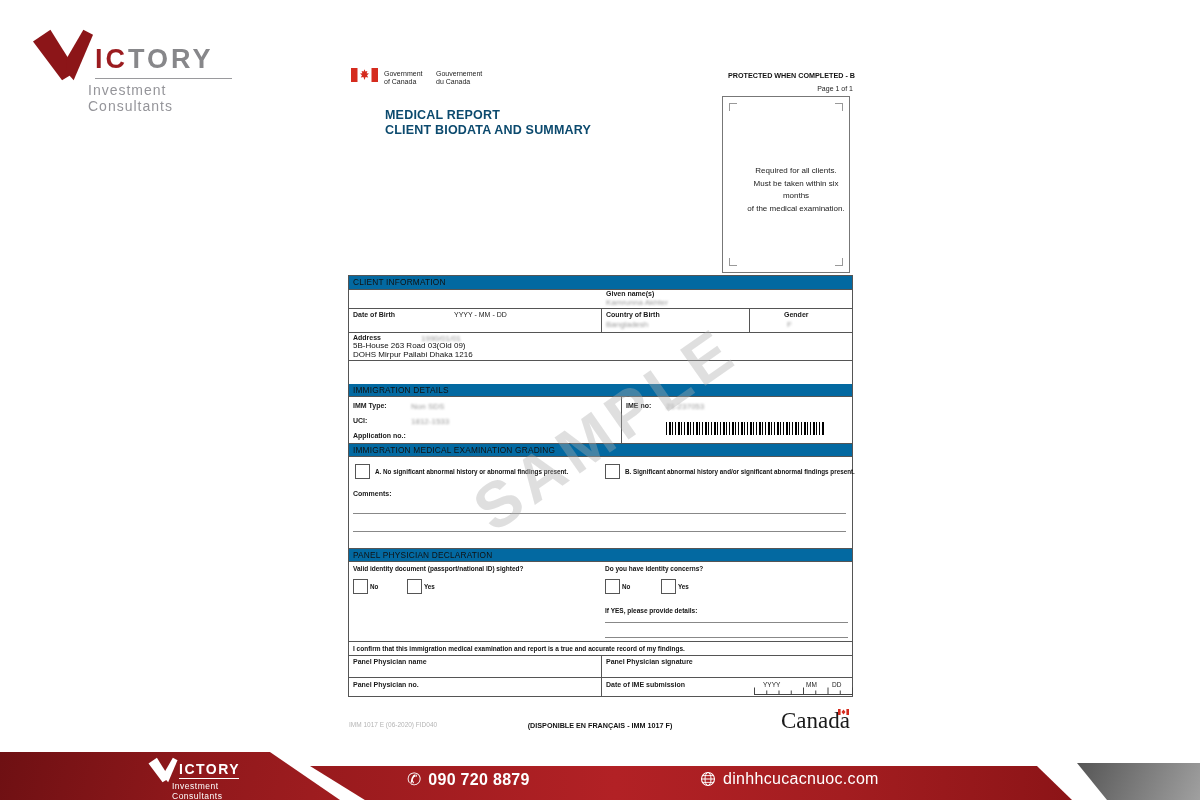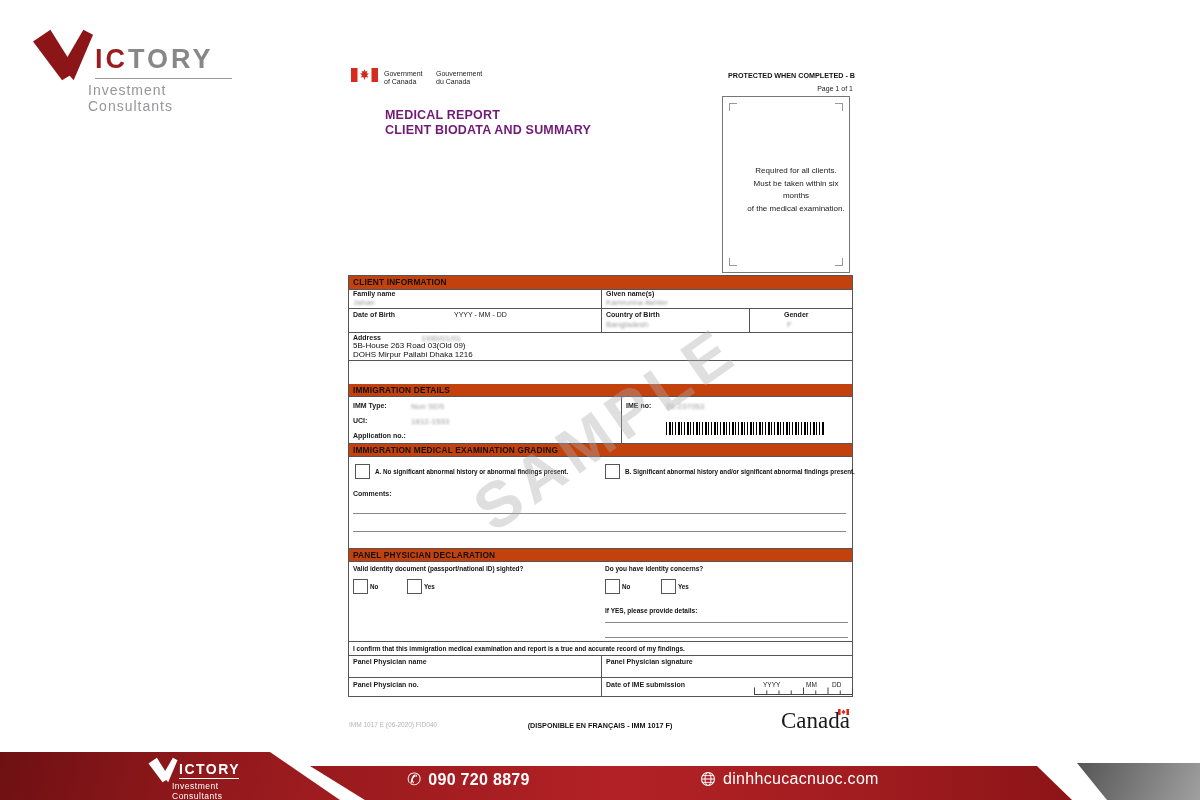--- a/index.html
+++ b/index.html
@@ -15,7 +15,7 @@
 
   
   .gov-txt{font-size:7px;line-height:8px;color:#222;}
-  .form-title{font-weight:bold;font-size:12.5px;line-height:15px;color:#701a75;letter-spacing:.2px;}
+  .form-title{font-weight:bold;font-size:12.5px;line-height:15px;color:#0c4a6e;letter-spacing:.2px;}
   .protected{font-weight:bold;font-size:7.2px;color:#111;}
   .pageno{font-size:7px;color:#222;}
 

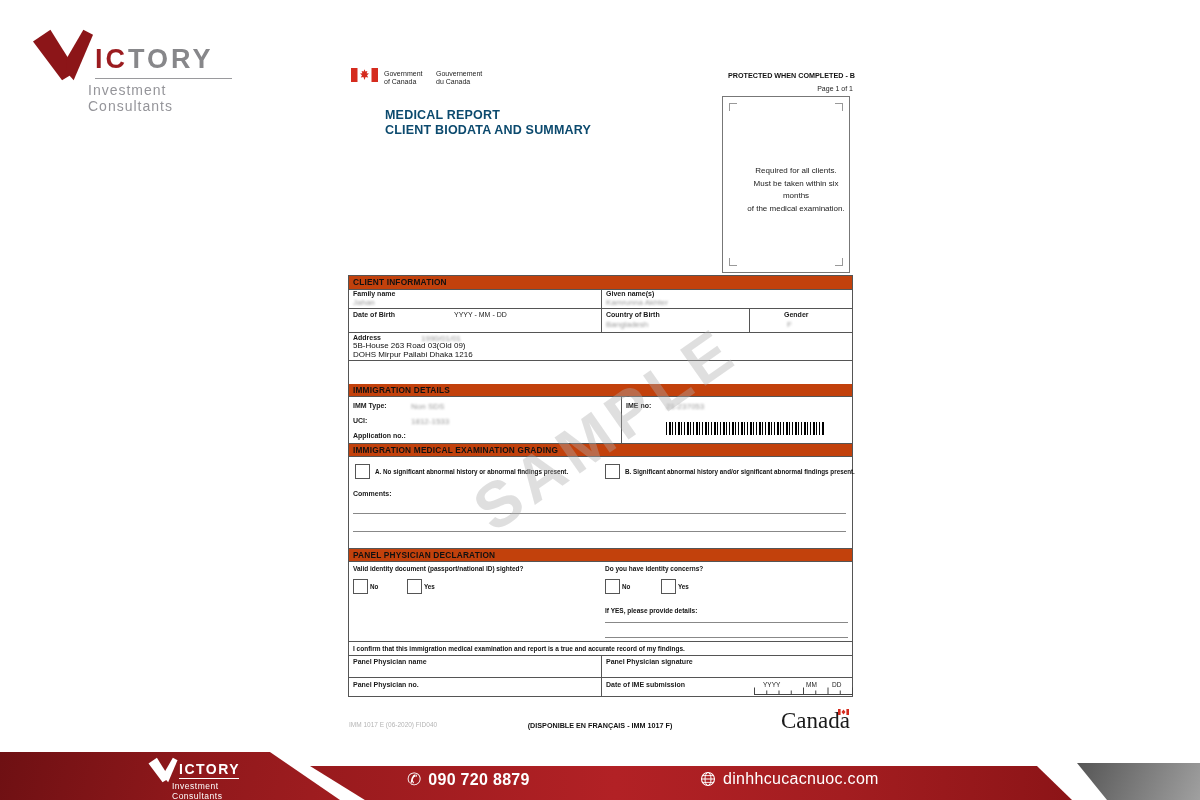--- a/index.html
+++ b/index.html
@@ -30,8 +30,8 @@
 
   
   .formtable{left:348px;top:275px;width:503px;height:420px;border:1px solid #555;background:#fff;}
-  .sh{position:absolute;left:0;right:0;background:#c2410c;border-bottom:1px solid #555;
-      font-weight:bold;font-size:8.3px;padding:1px 0 0 4px;color:#111;letter-spacing:.2px;}
+  .sh{position:absolute;left:0;right:0;background:#0369a1;border-bottom:1px solid #555;
+      font-weight:normal;font-size:8.3px;padding:1px 0 0 4px;color:#111;letter-spacing:.2px;}
   .row{position:absolute;left:0;right:0;border-bottom:1px solid #555;}
   .row.last{border-bottom:none;}
   .cell{position:absolute;top:0;bottom:0;}

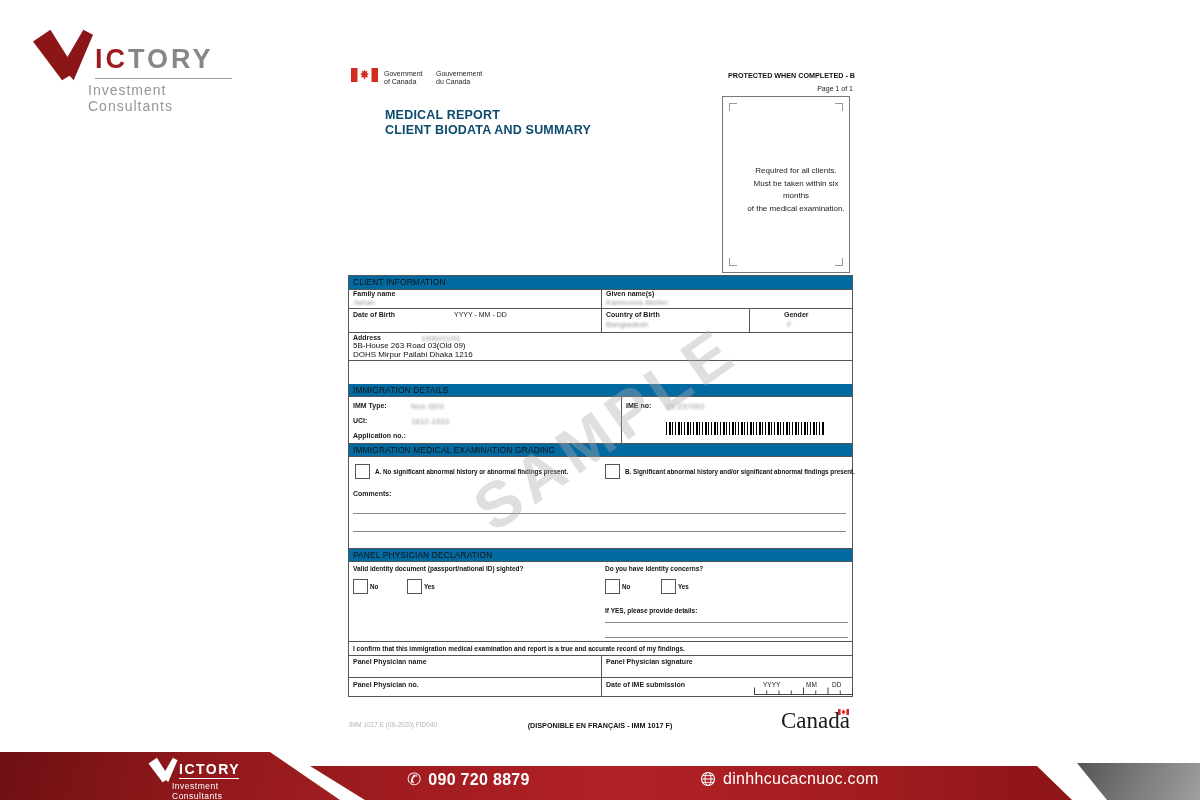--- a/index.html
+++ b/index.html
@@ -130,10 +130,6 @@
     <div class="sh" style="top:0;height:12px;">CLIENT INFORMATION</div>
 
     <div class="row" style="top:13px;height:19px;">
-      <div class="cell bd" style="left:0;width:252px;">
-        <span class="lbl" style="left:4px;top:1px;">Family name</span>
-        <span class="blurval" style="left:4px;top:9px;">Jahan</span>
-      </div>
       <div class="cell" style="left:253px;right:0;">
         <span class="lbl" style="left:4px;top:1px;">Given name(s)</span>
         <span class="blurval" style="left:4px;top:9px;">Kamrunna Akhter</span>

